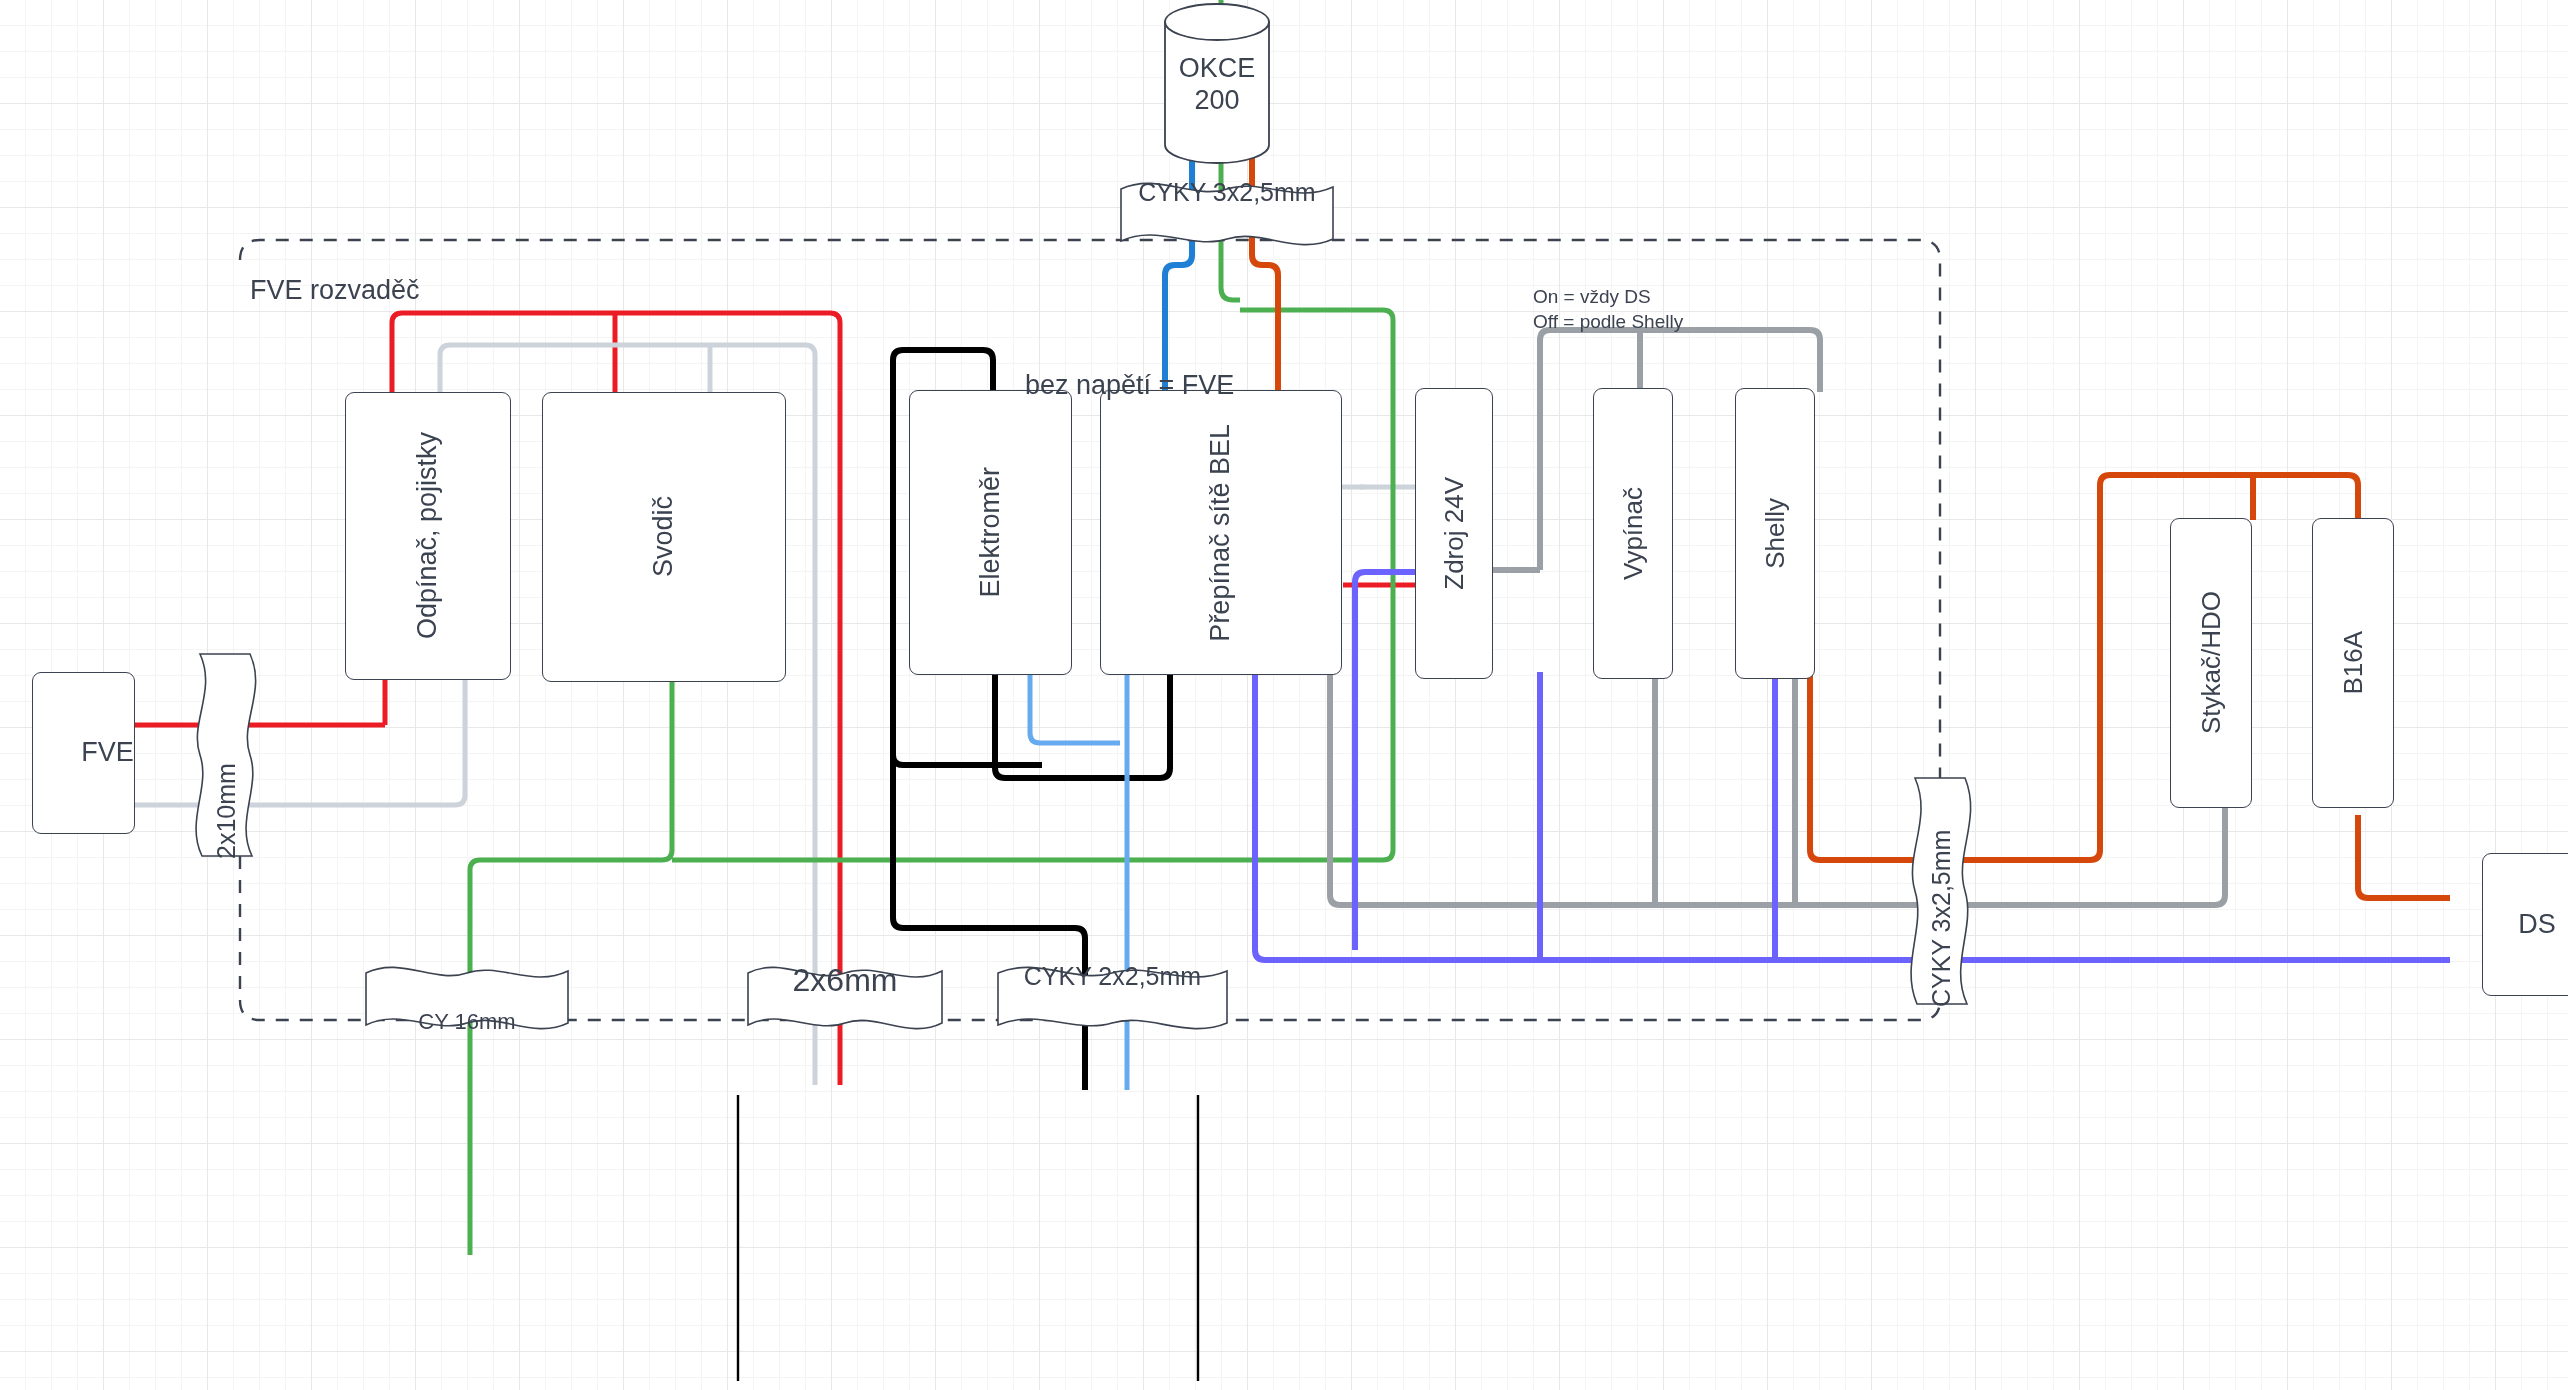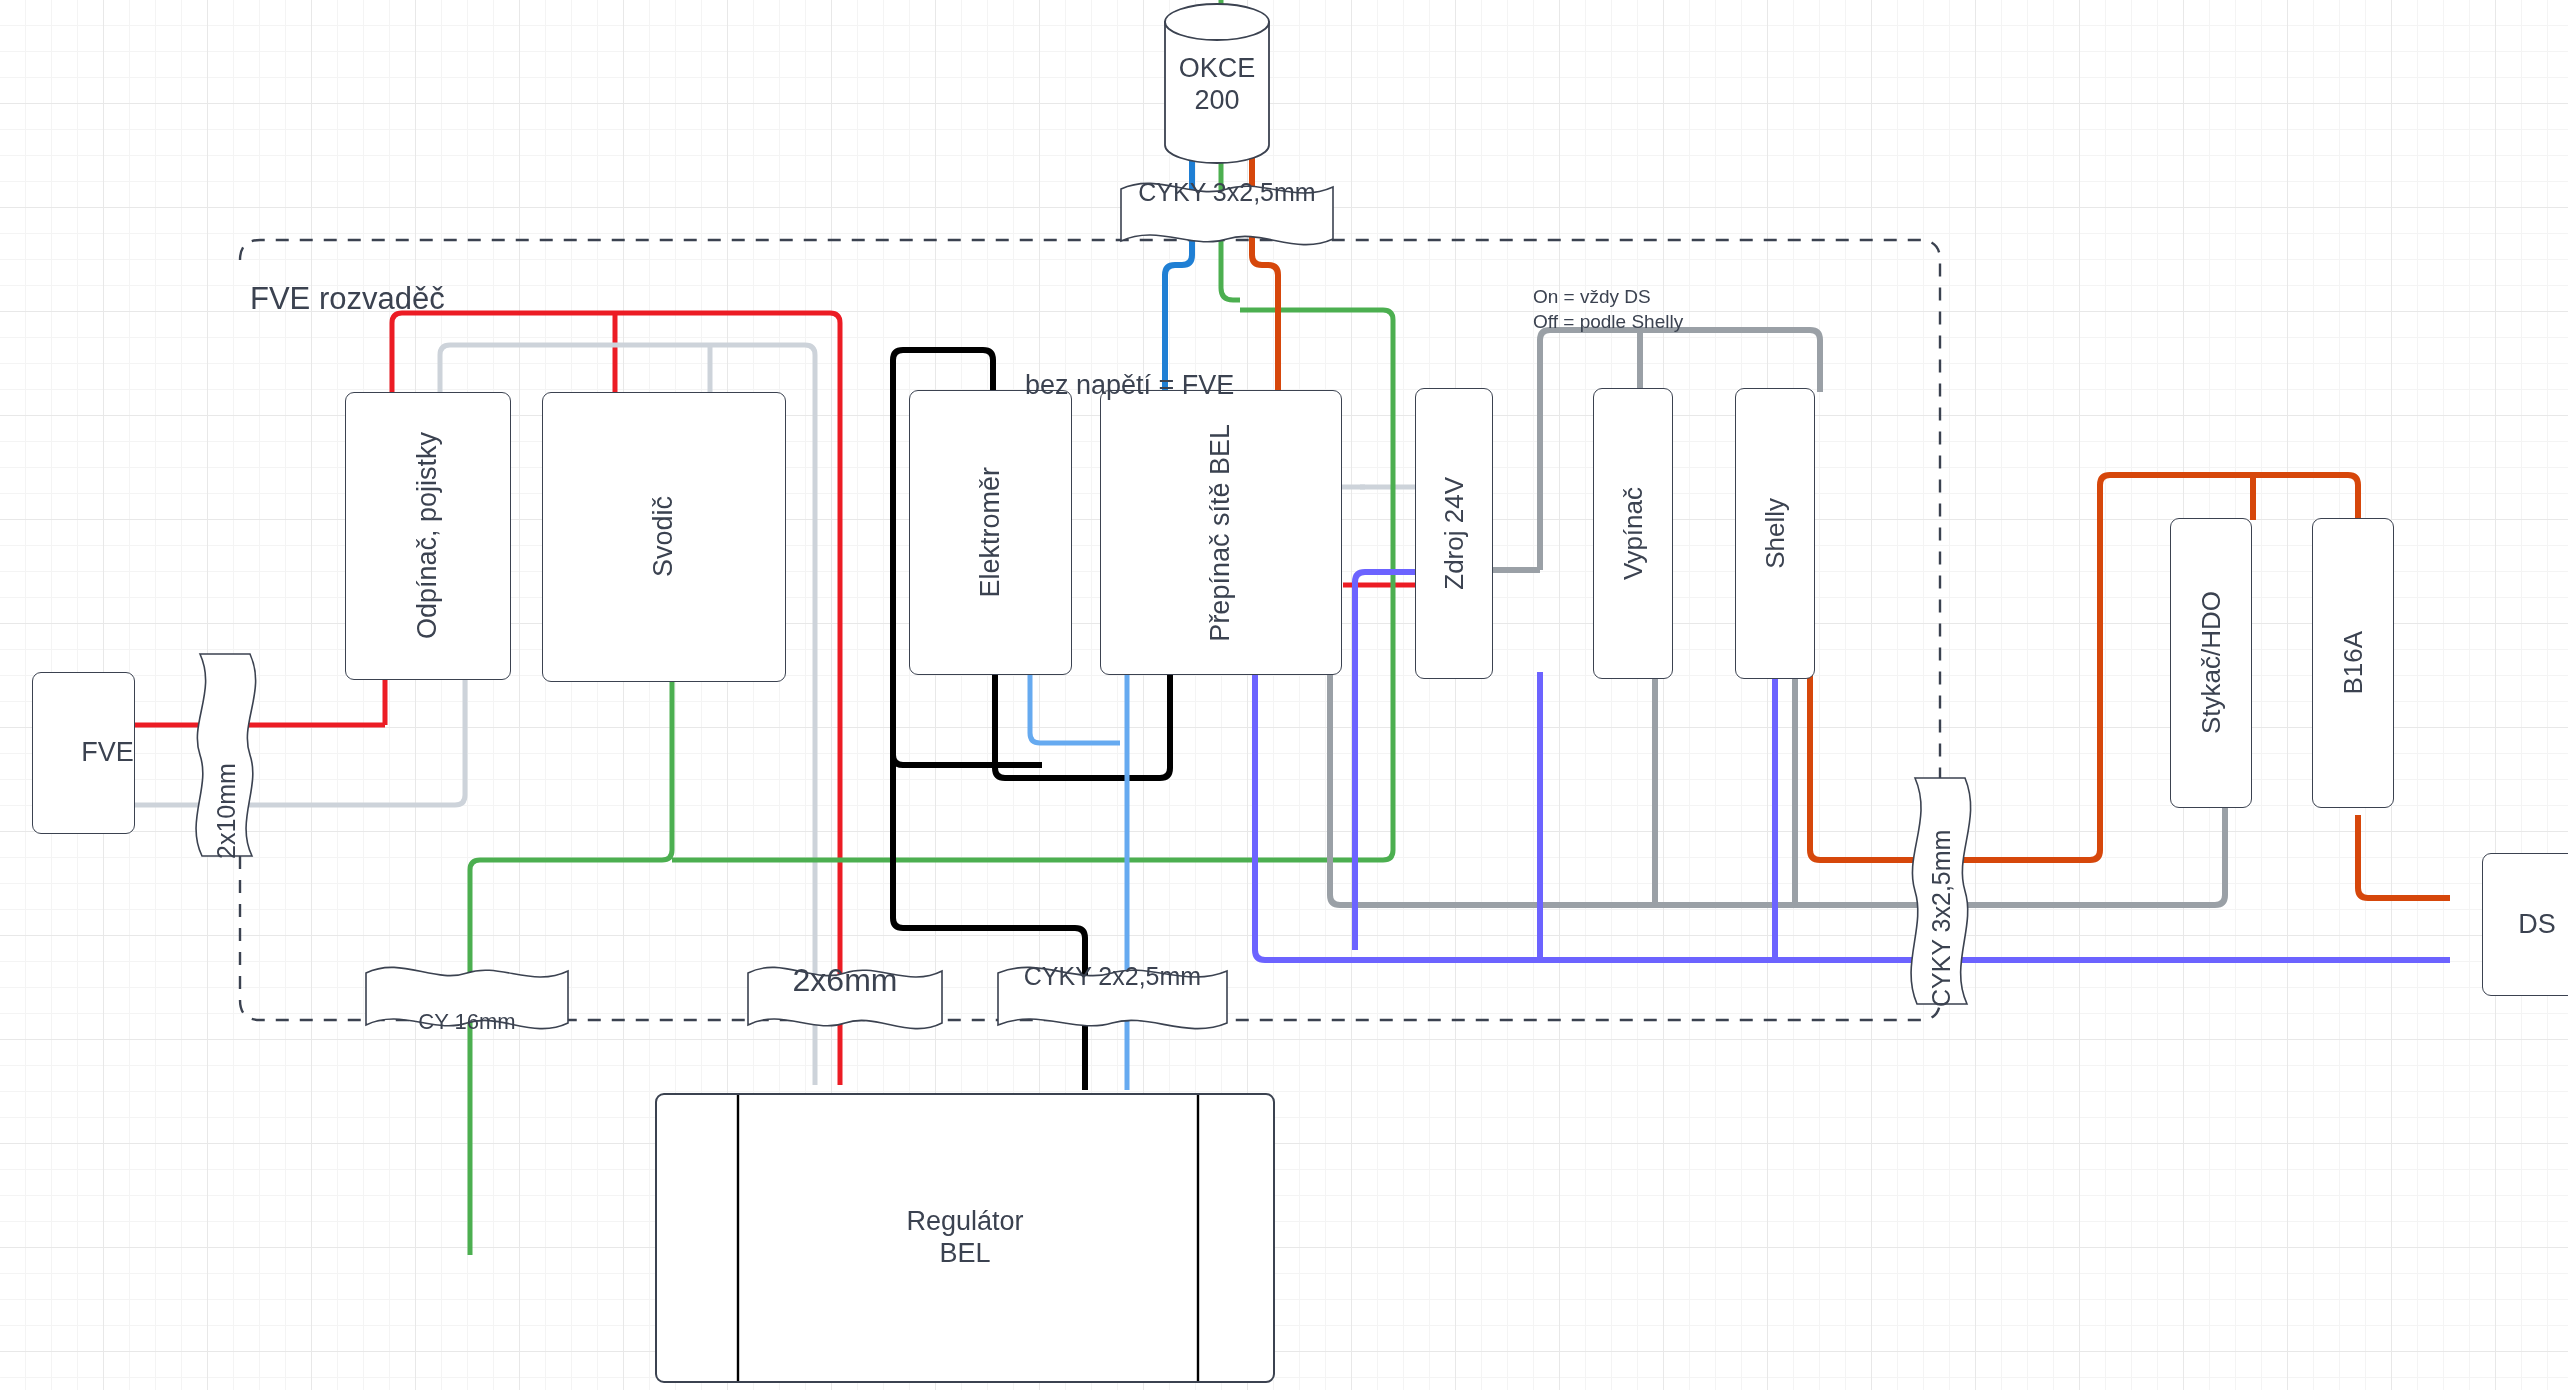--- a/index.html
+++ b/index.html
@@ -163,7 +163,7 @@
     <span>On = vždy DS
 Off = podle Shelly</span>
   </div>
-  <div class="lbl" style="left:250px;top:236px;font-size:31px;">
+  <div class="lbl" style="left:250px;top:236px;font-size:27px;">
     <span>FVE rozvaděč</span>
   </div>
 

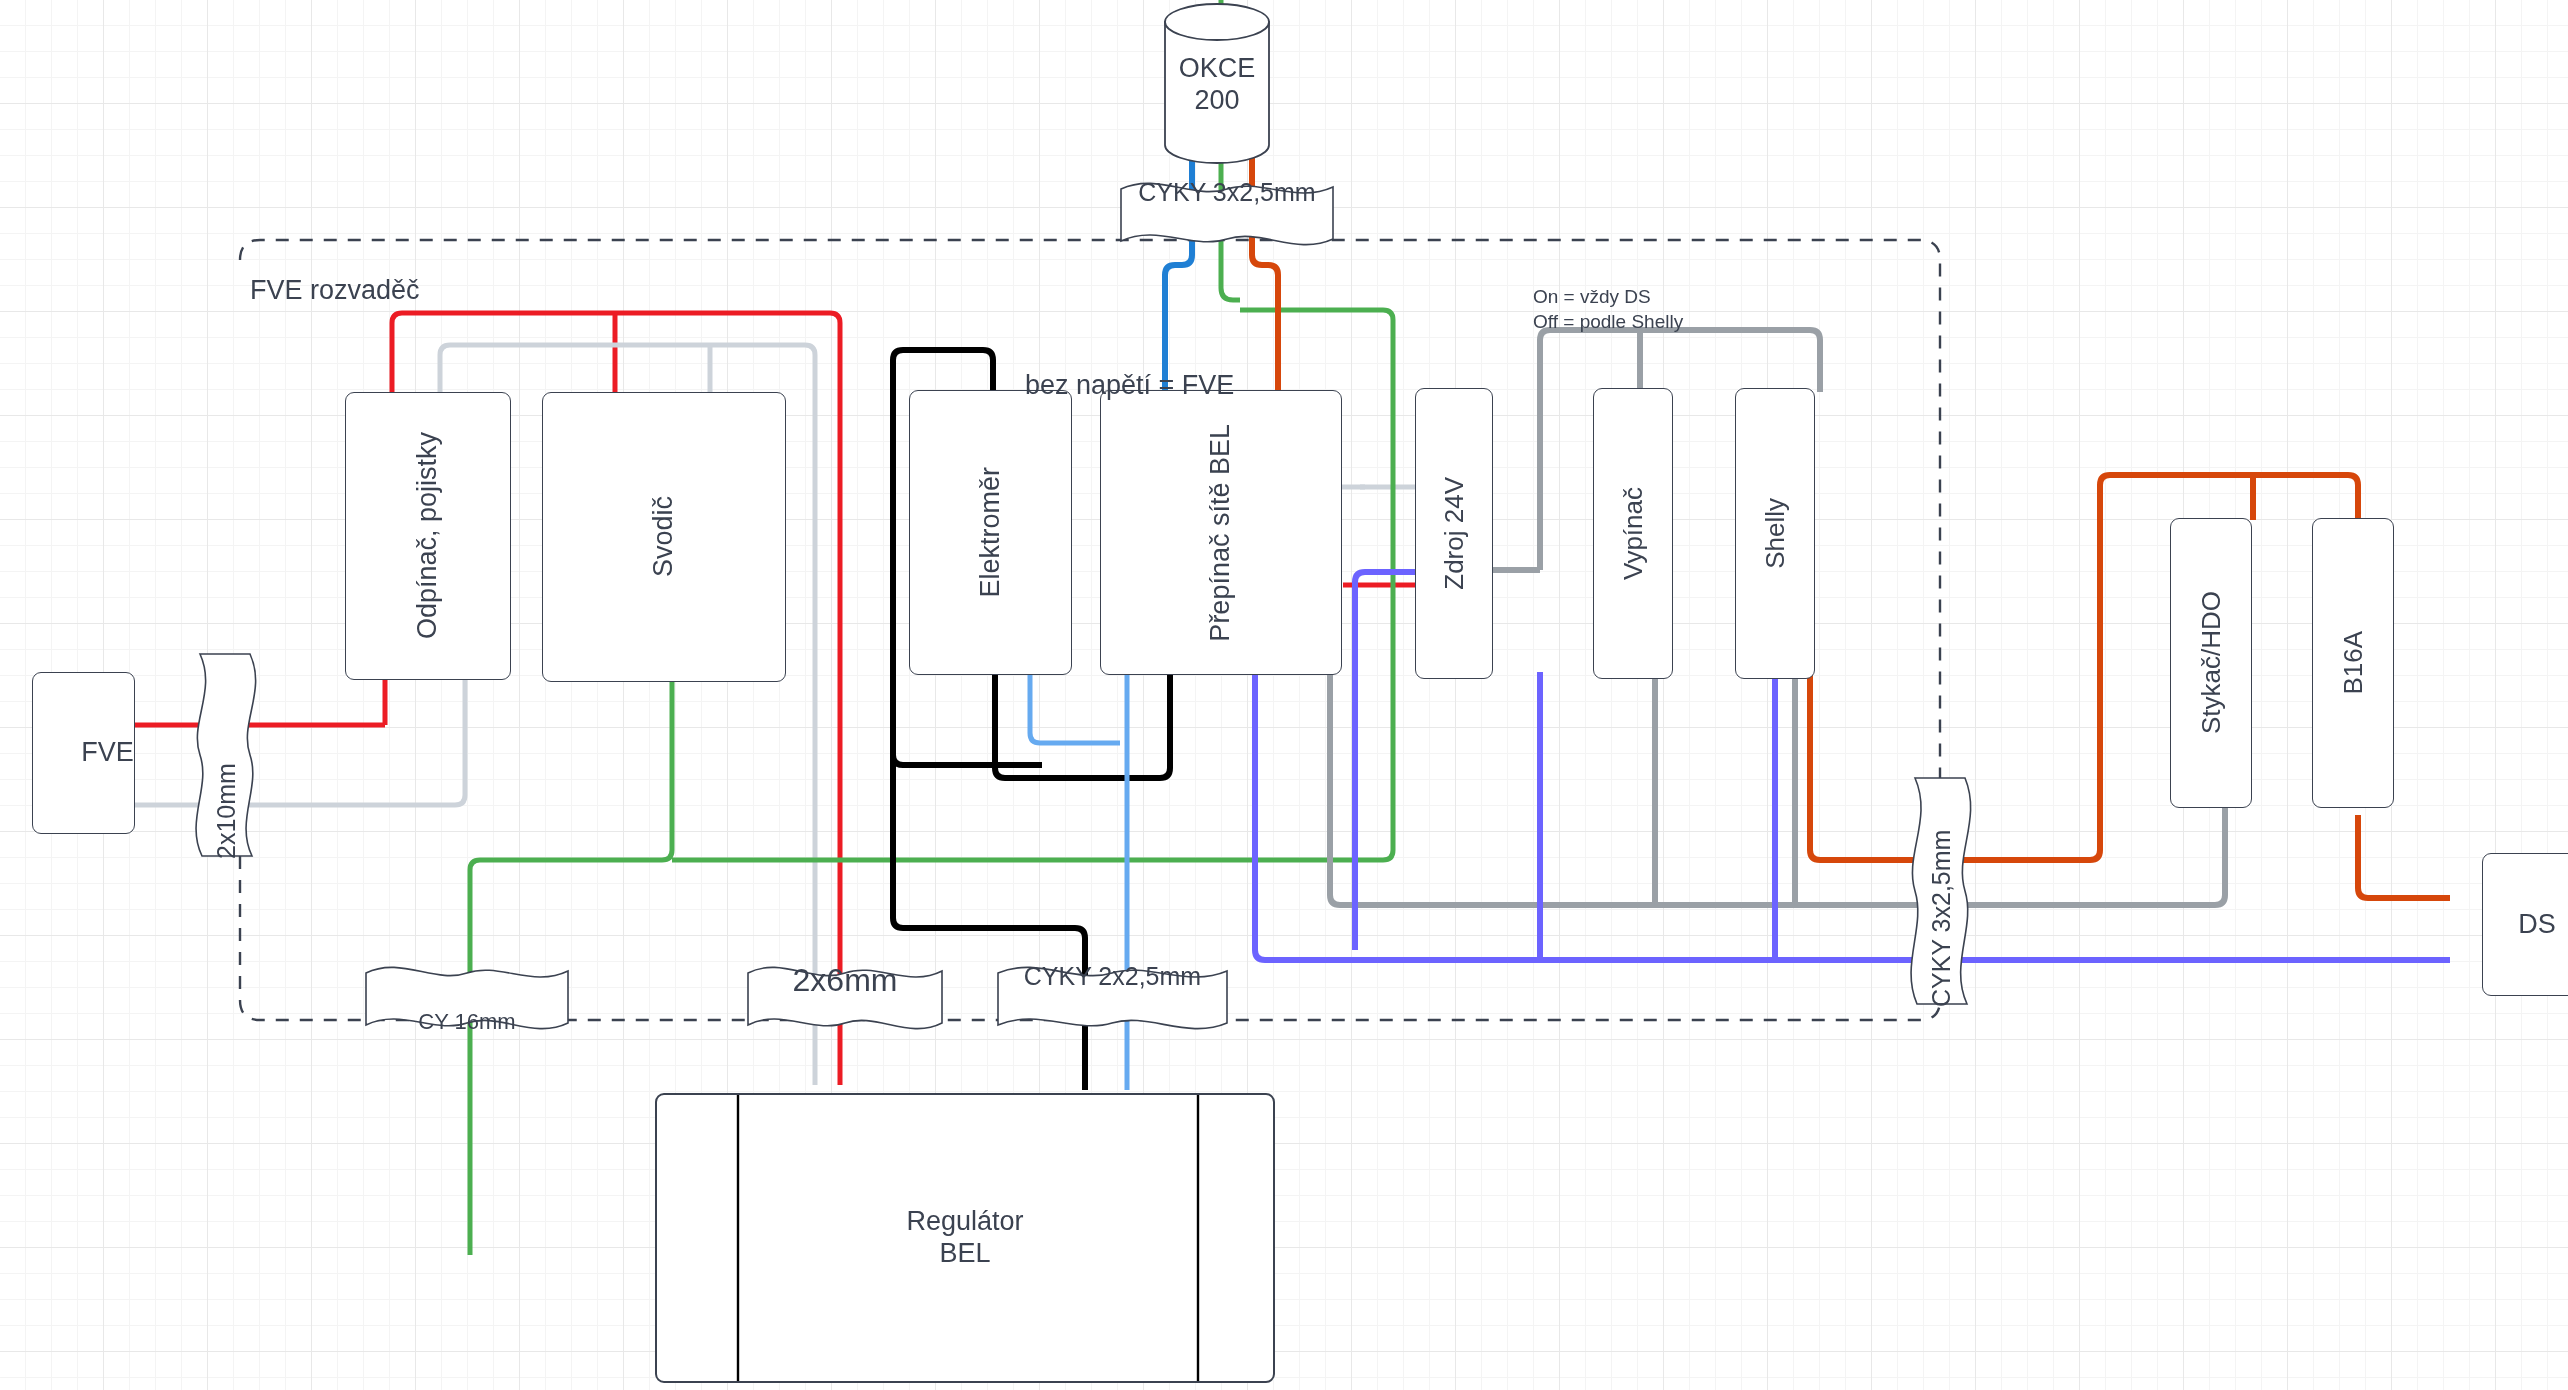--- a/index.html
+++ b/index.html
@@ -147,10 +147,6 @@
     <span style="font-size:27px;">DS</span>
   </div>
 
-  <div class="node" style="left:655px;top:1093px;width:620px;height:290px;border-width:2px;">
-    <span style="font-size:27px;">Regulátor
-BEL</span>
-  </div>
   <svg class="layer">
     <line x1="738" y1="1095" x2="738" y2="1381" stroke="#000000" stroke-width="2.4"></line>
     <line x1="1198" y1="1095" x2="1198" y2="1381" stroke="#000000" stroke-width="2.4"></line>

